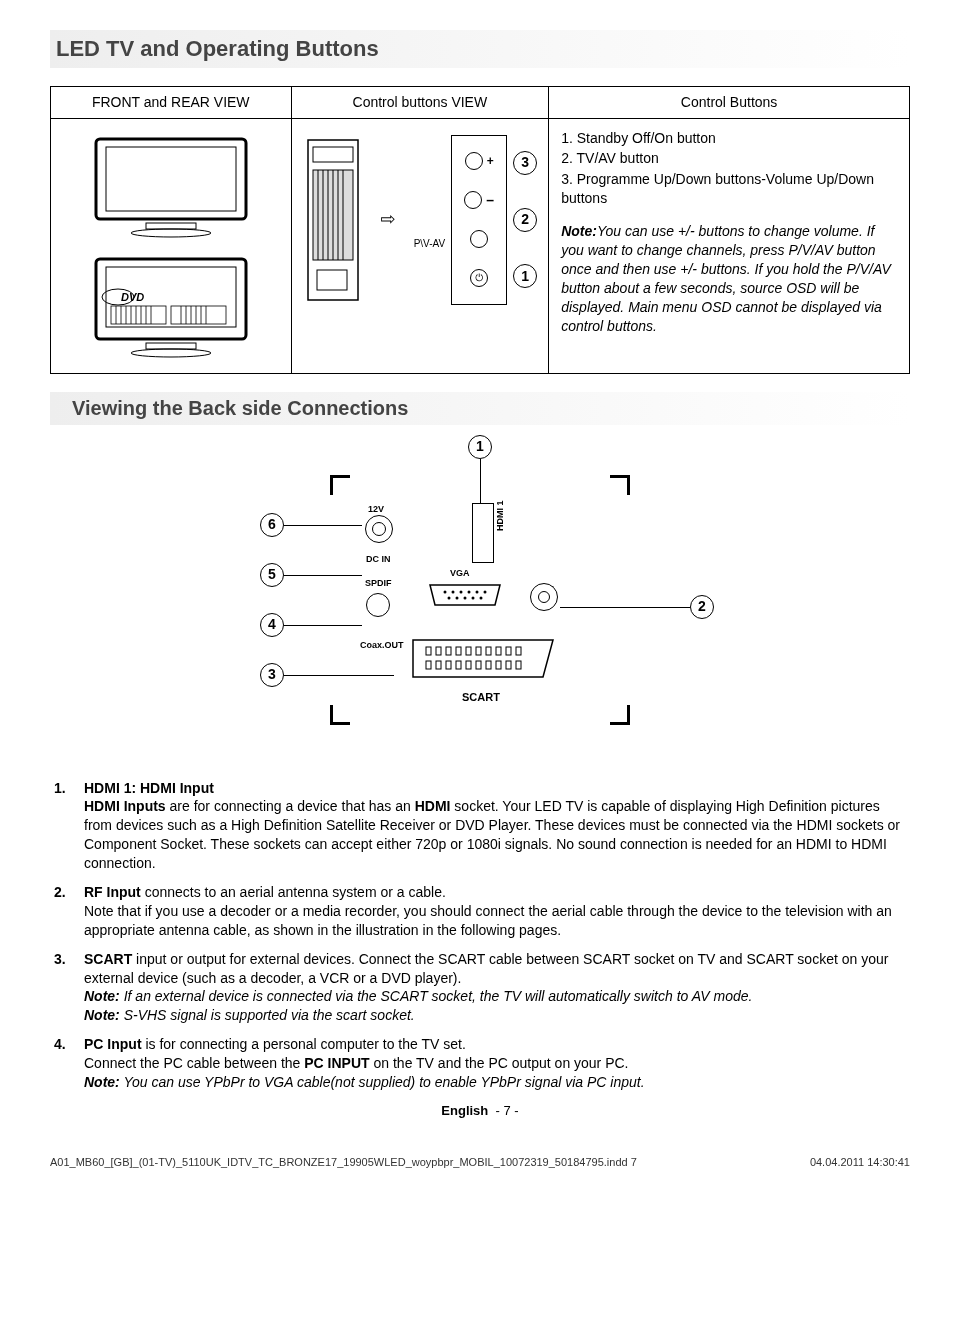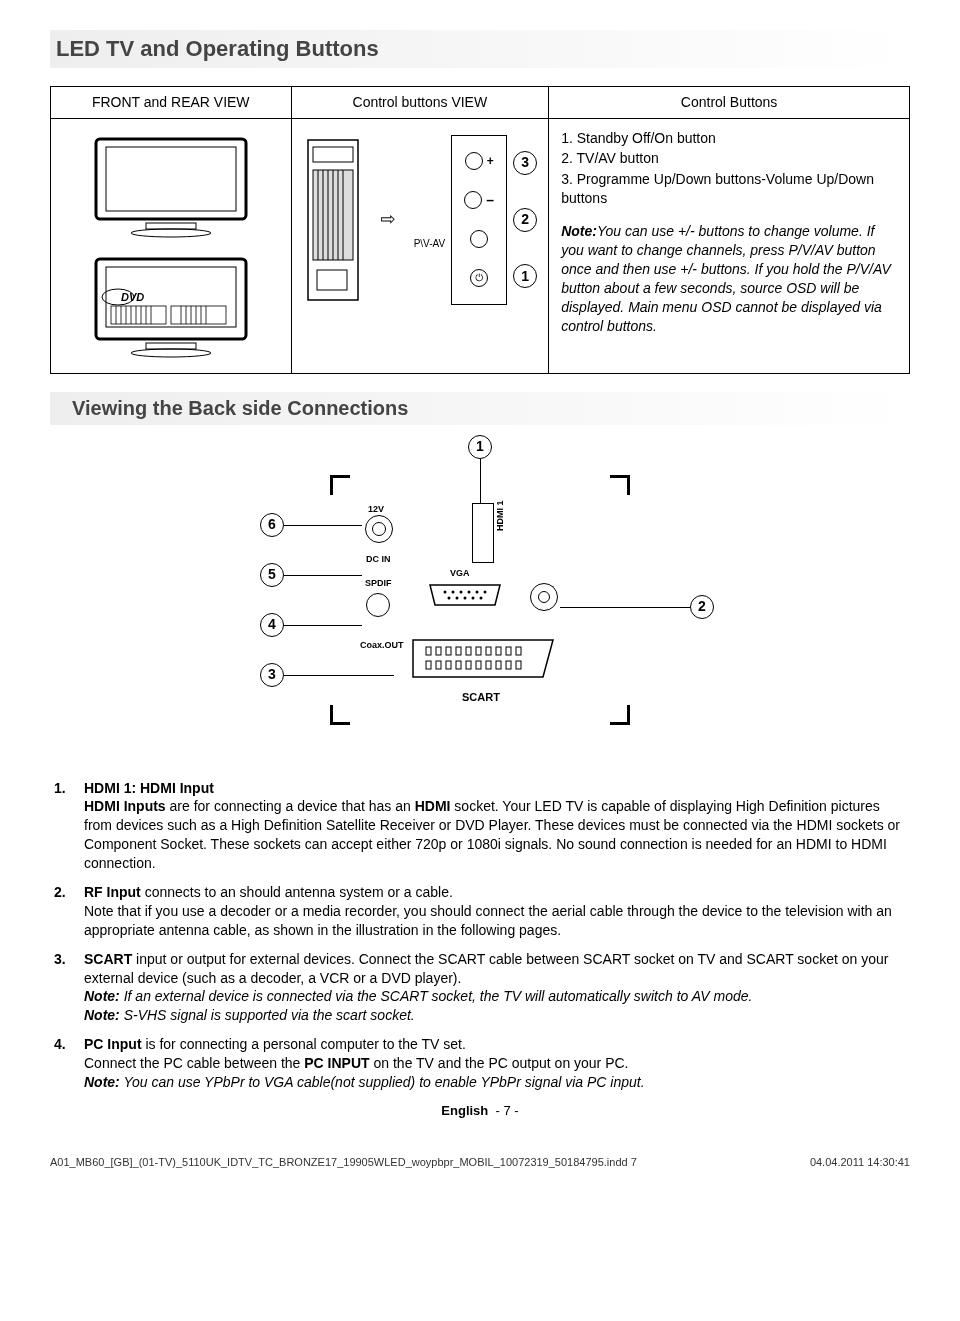--- a/index.html
+++ b/index.html
@@ -293,7 +293,7 @@
   <li>
     <div class="num">2.</div>
     <div class="body">
-      <b>RF Input</b><span> connects to an should antenna system or a cable.</span><br>
+      <b>RF Input</b><span> connects to an aerial antenna system or a cable.</span><br>
       <span>Note that if you use a decoder or a media recorder, you should connect the aerial cable through the device to the television with an appropriate antenna cable, as shown in the illustration in the following pages.</span>
     </div>
   </li>

